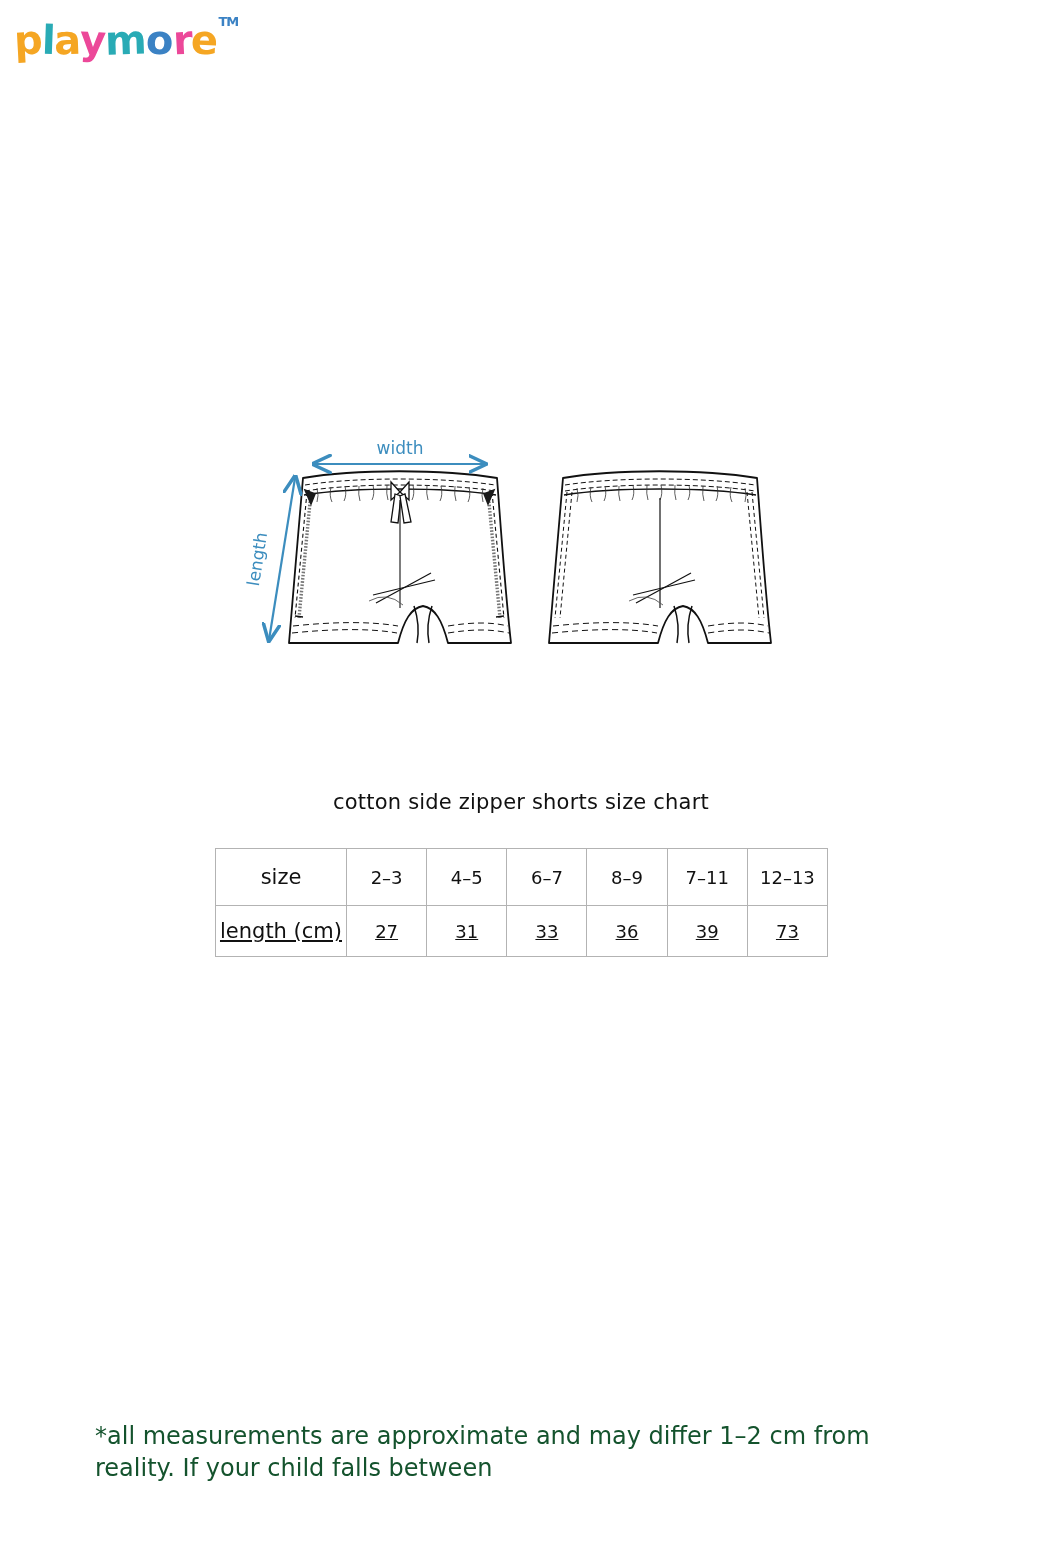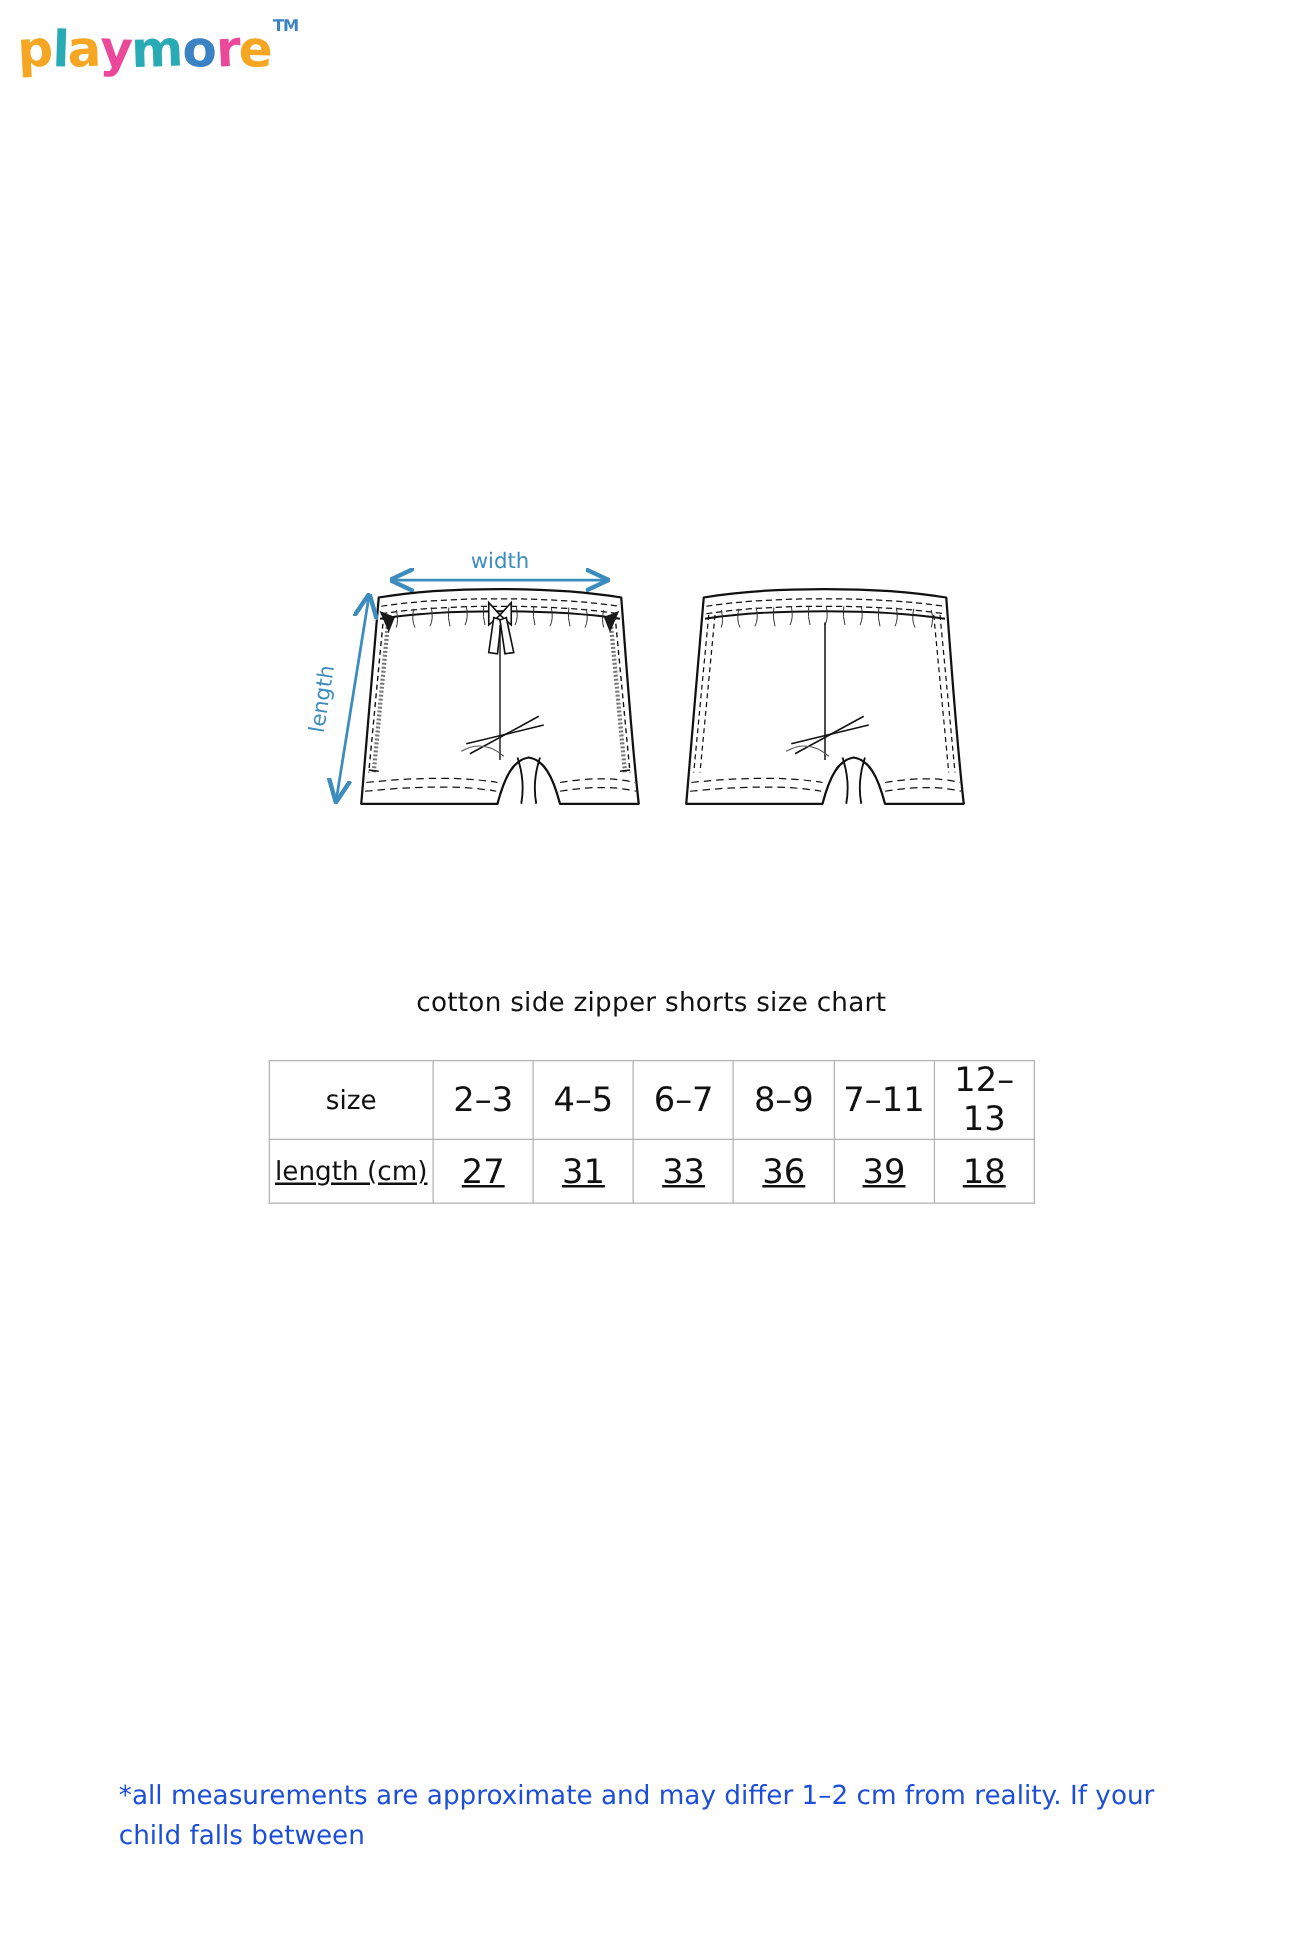--- a/index.html
+++ b/index.html
@@ -92,7 +92,7 @@
     text-align: center;
     vertical-align: middle;
     font-family: "DejaVu Sans", sans-serif;
-    font-size: 27px;
+    font-size: 18px;
     color: #111111;
     height: 50px;
     padding: 0;

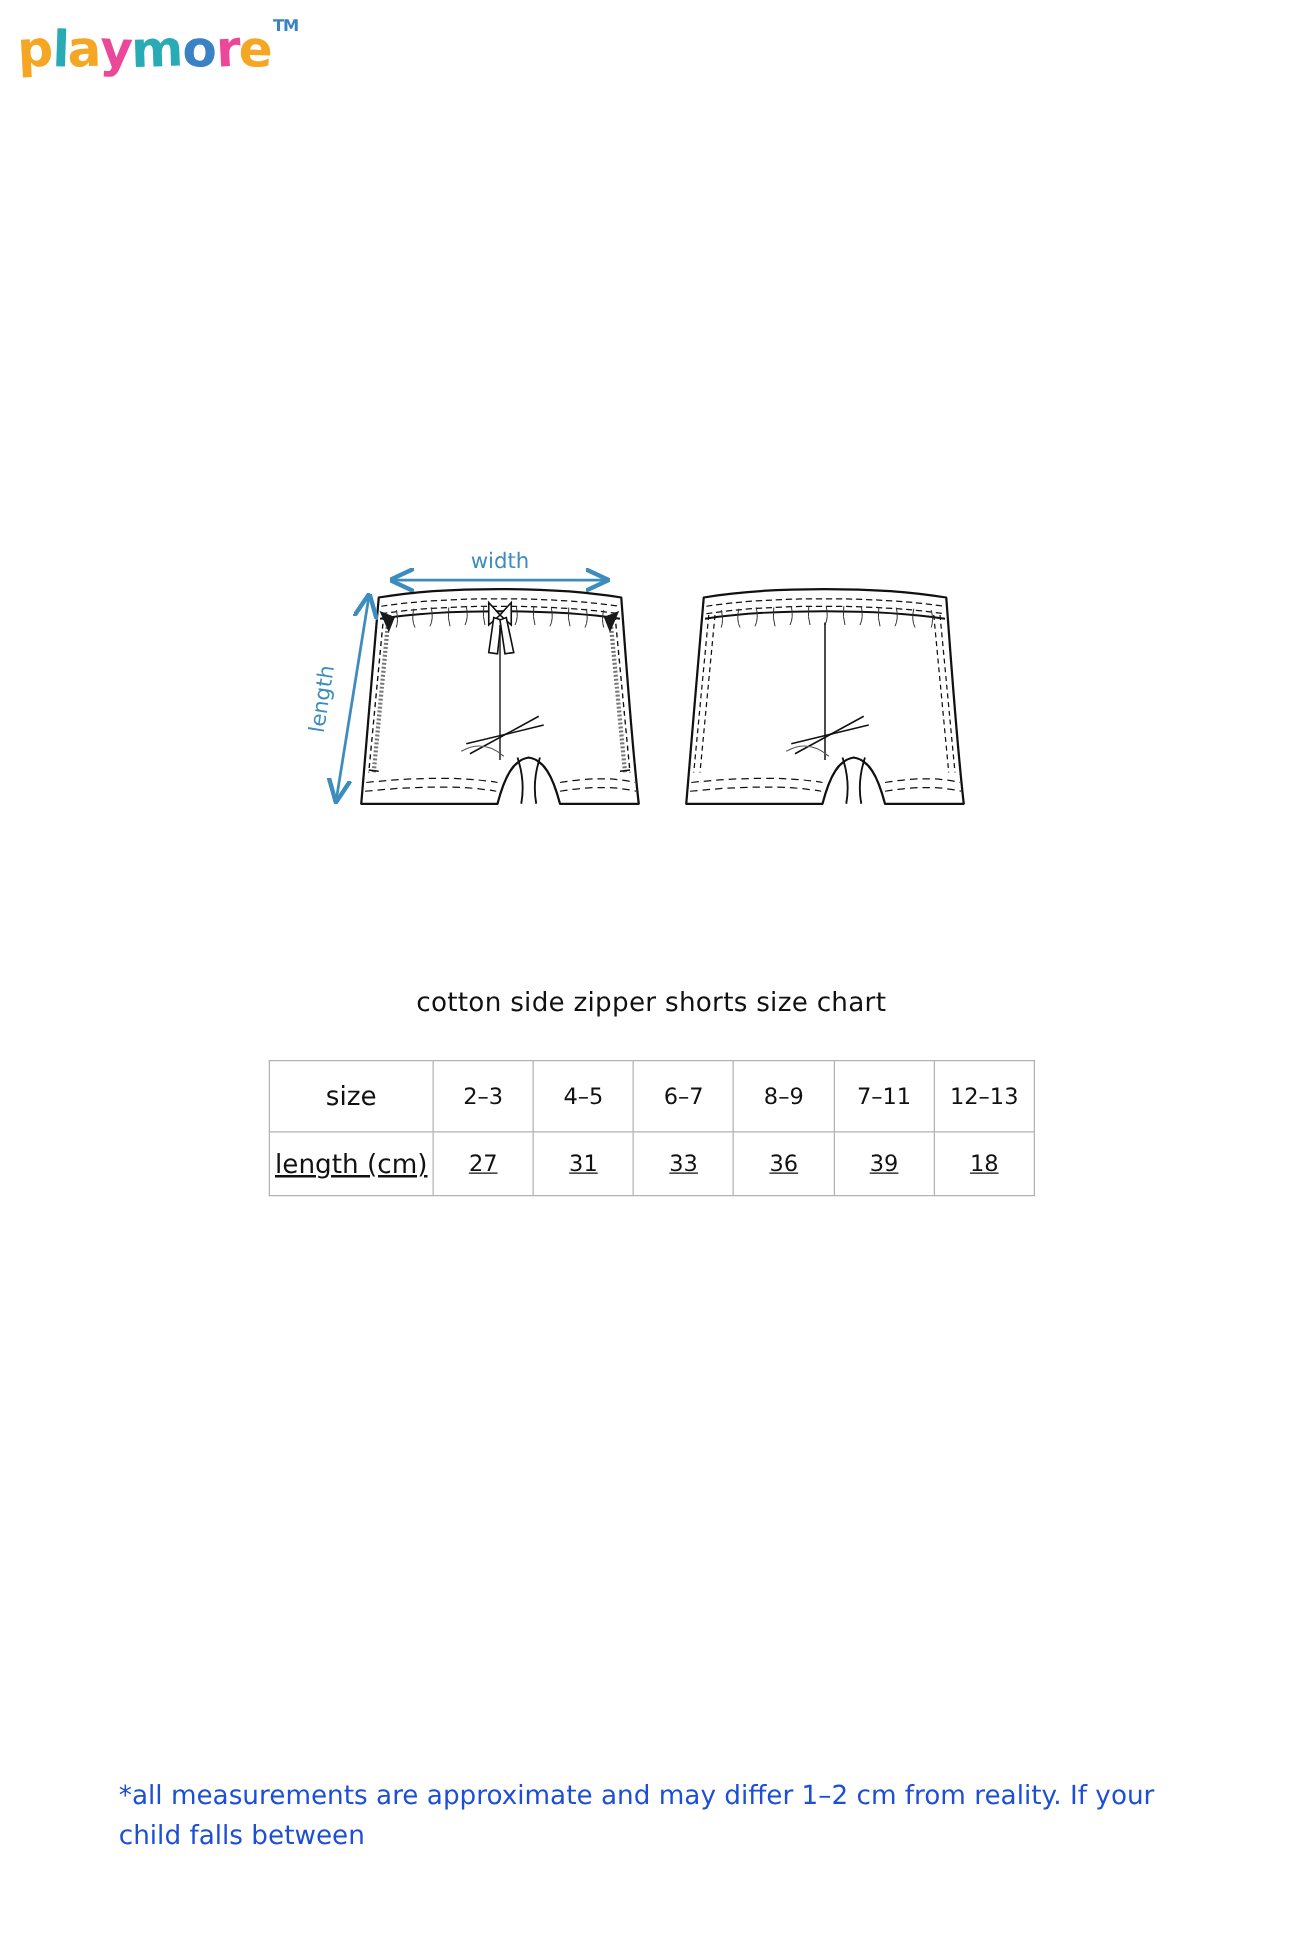--- a/index.html
+++ b/index.html
@@ -292,7 +292,7 @@
         <td>33</td>
         <td>36</td>
         <td>39</td>
-        <td>18</td>
+        <td>73</td>
       </tr>
     </tbody>
   </table>

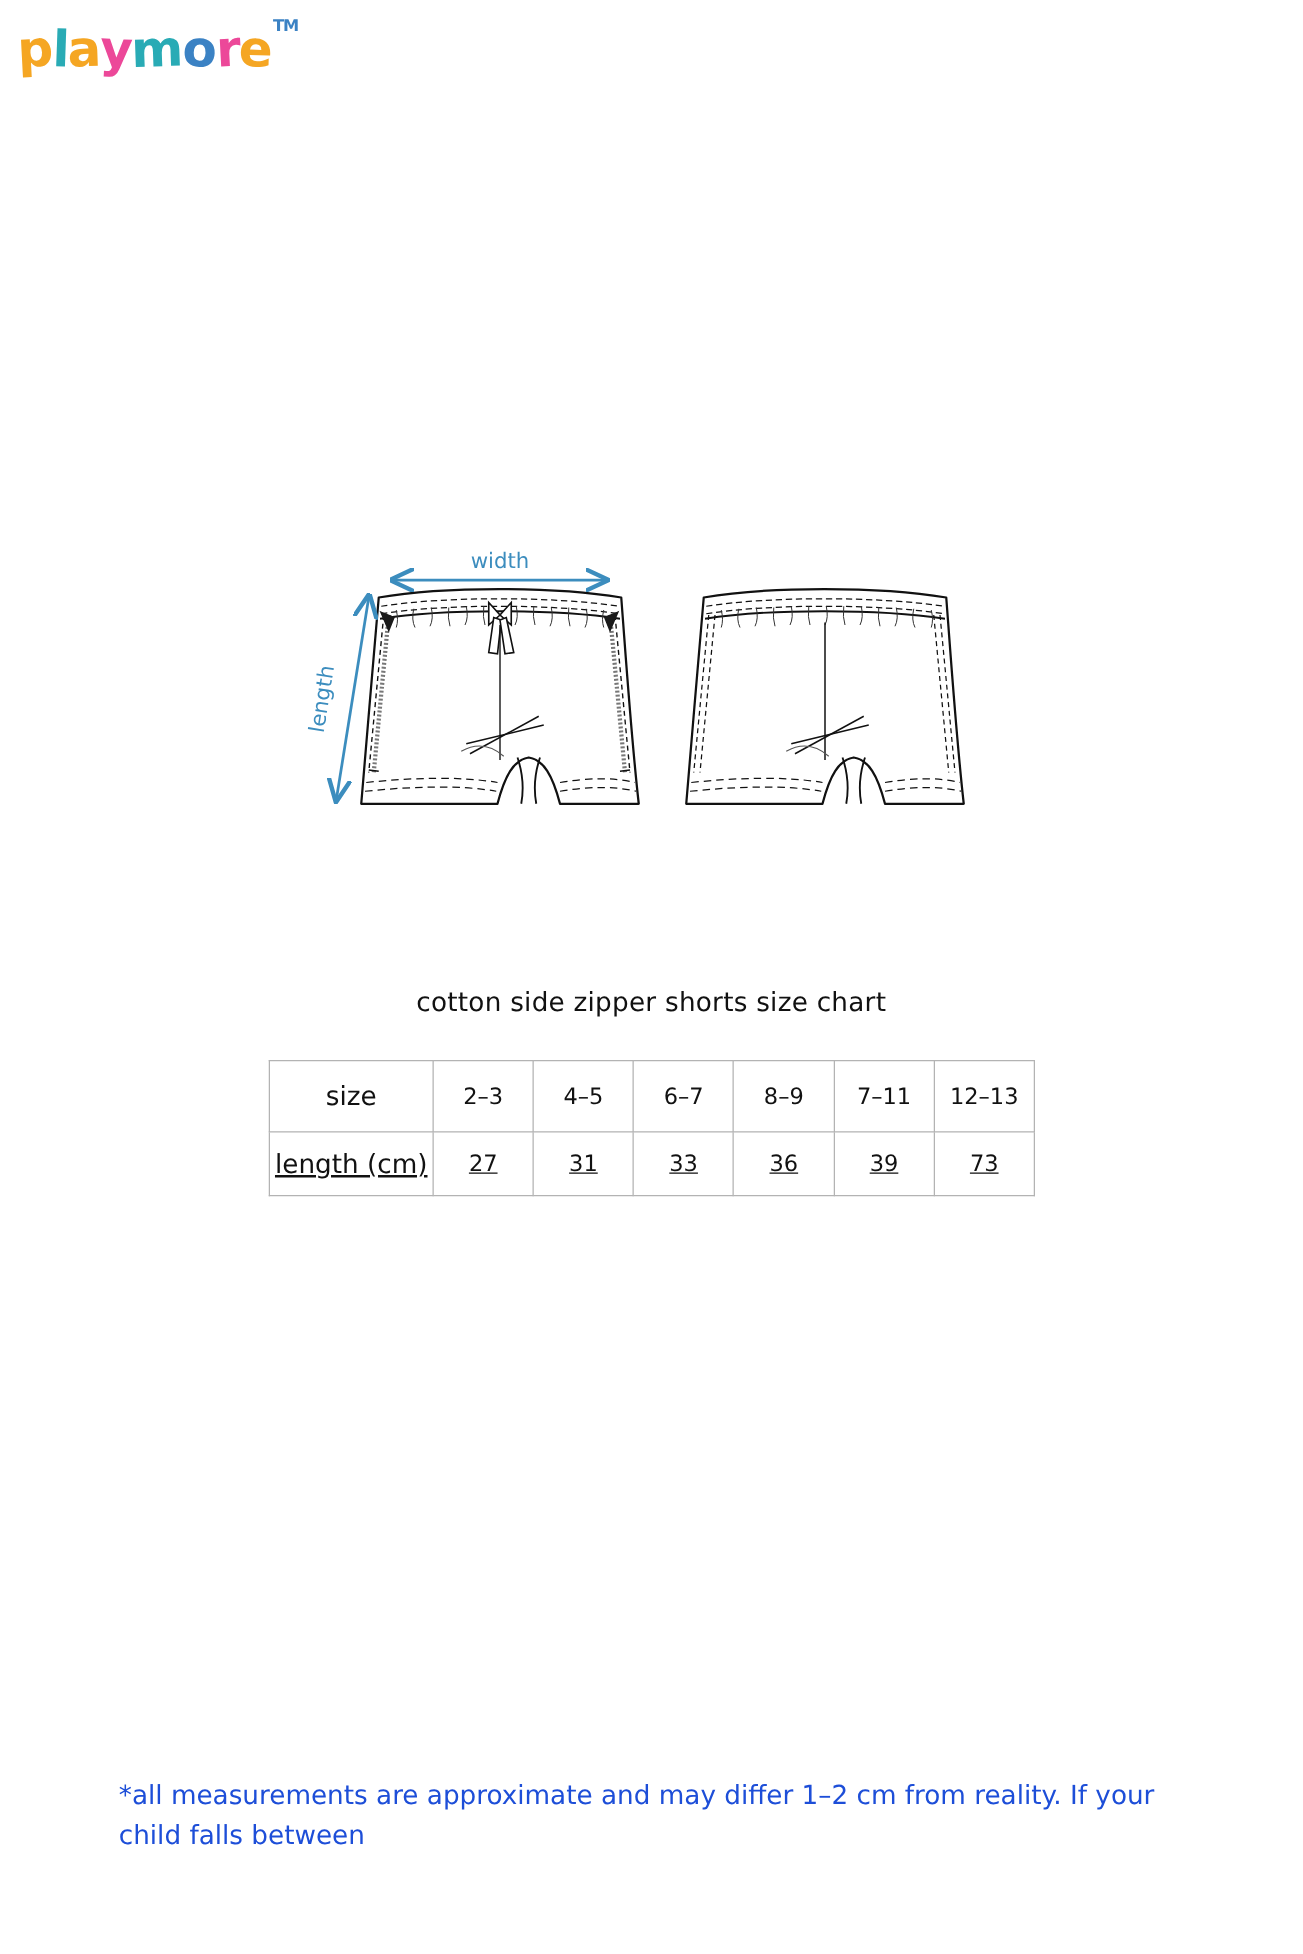--- a/index.html
+++ b/index.html
@@ -111,9 +111,9 @@
     top: 1420px;
     width: 845px;
     font-family: "DejaVu Sans", sans-serif;
-    font-size: 21px;
+    font-size: 24px;
     line-height: 32px;
-    color: #1d4ed8;
+    color: #14532d;
   }
 </style>
 </head>

